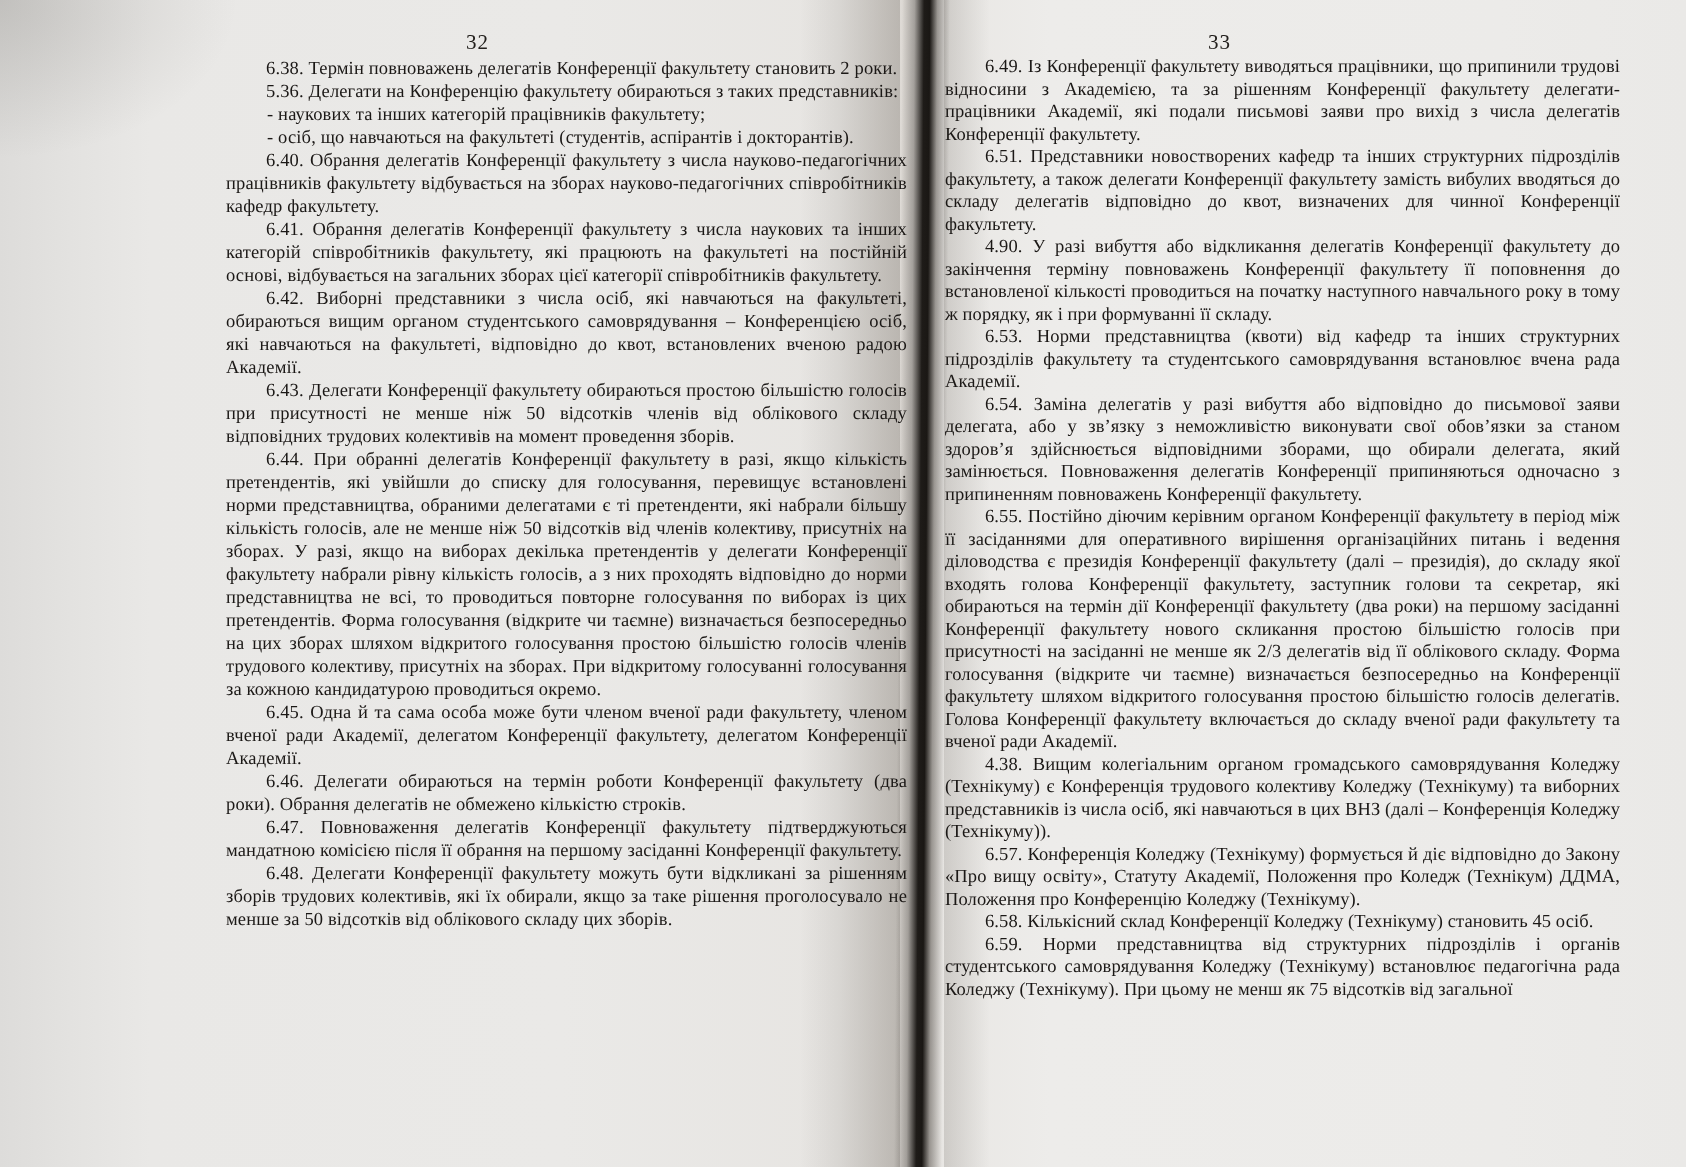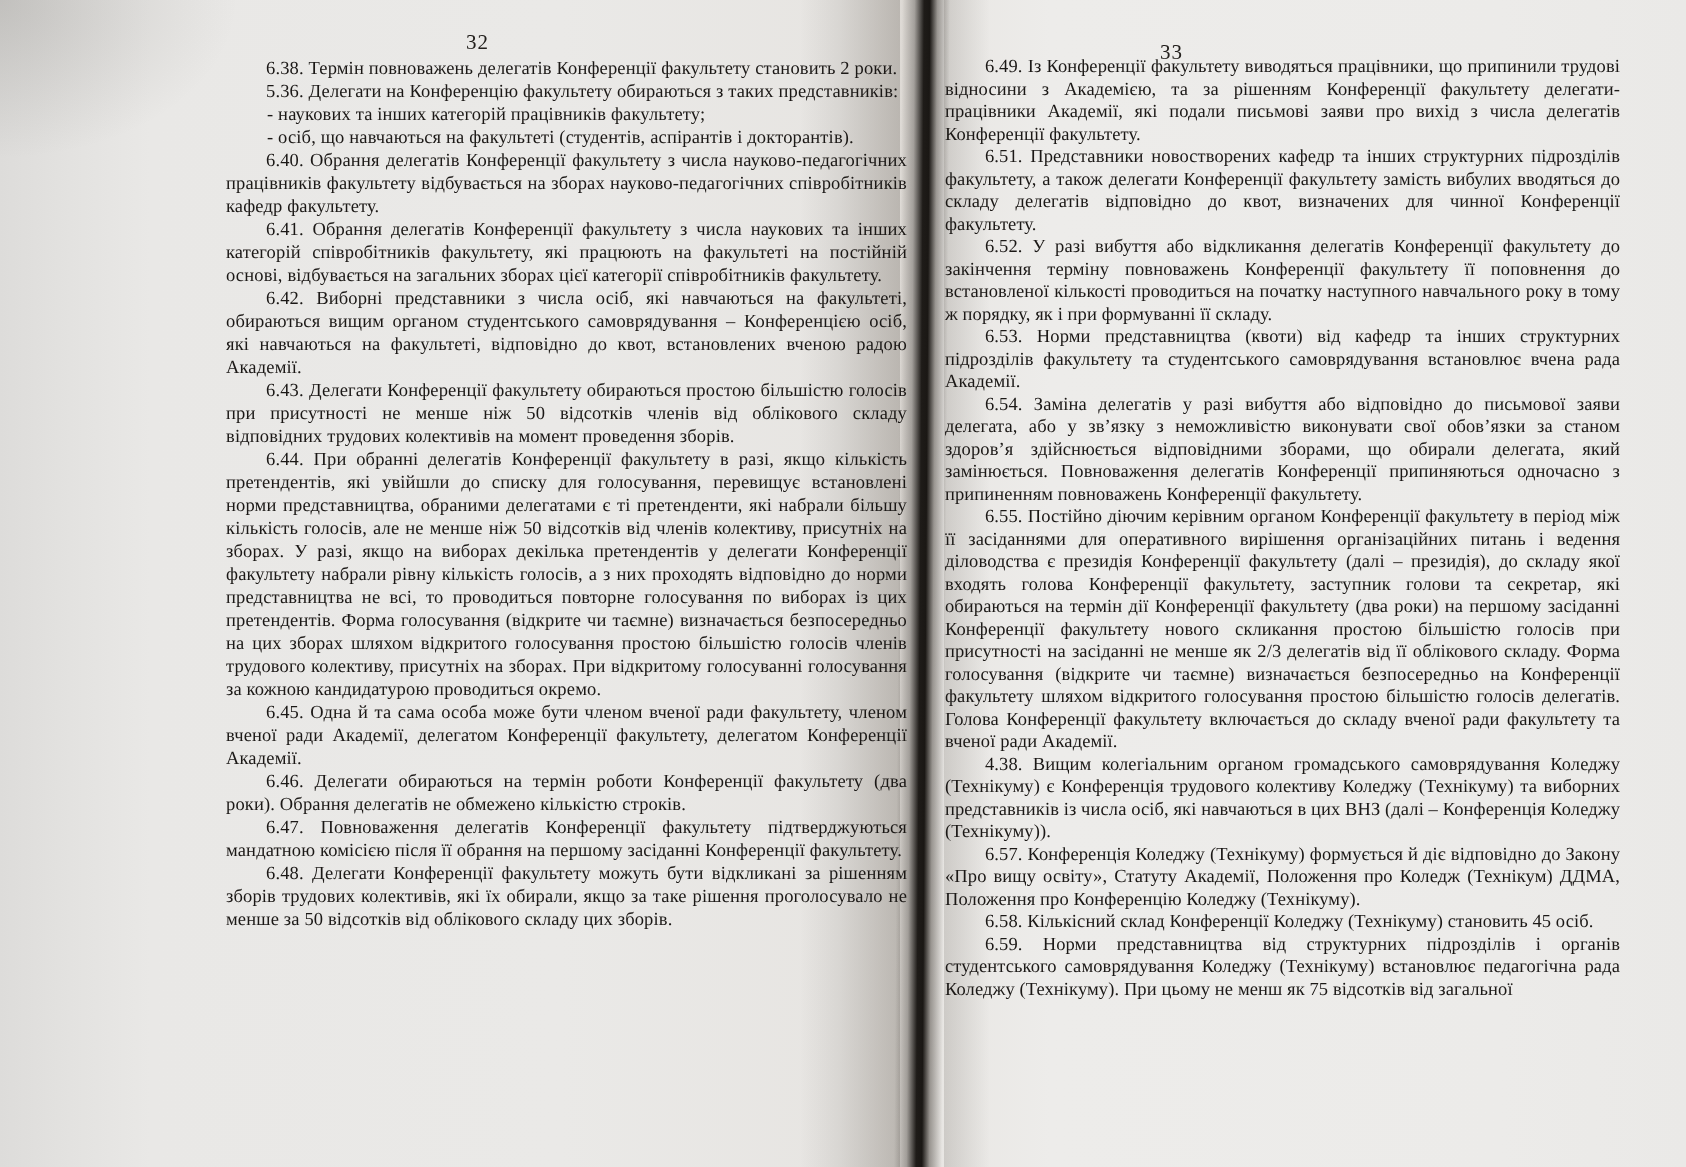--- a/index.html
+++ b/index.html
@@ -45,7 +45,7 @@
     font-size:21px;letter-spacing:1px;color:#23201d;
   }
   .pagenum-left{left:466px;}
-  .pagenum-right{left:1160px;margin-top:10px;}
+  .pagenum-right{left:1208px;}
   .page-body{
     position:absolute;
     text-align:justify;

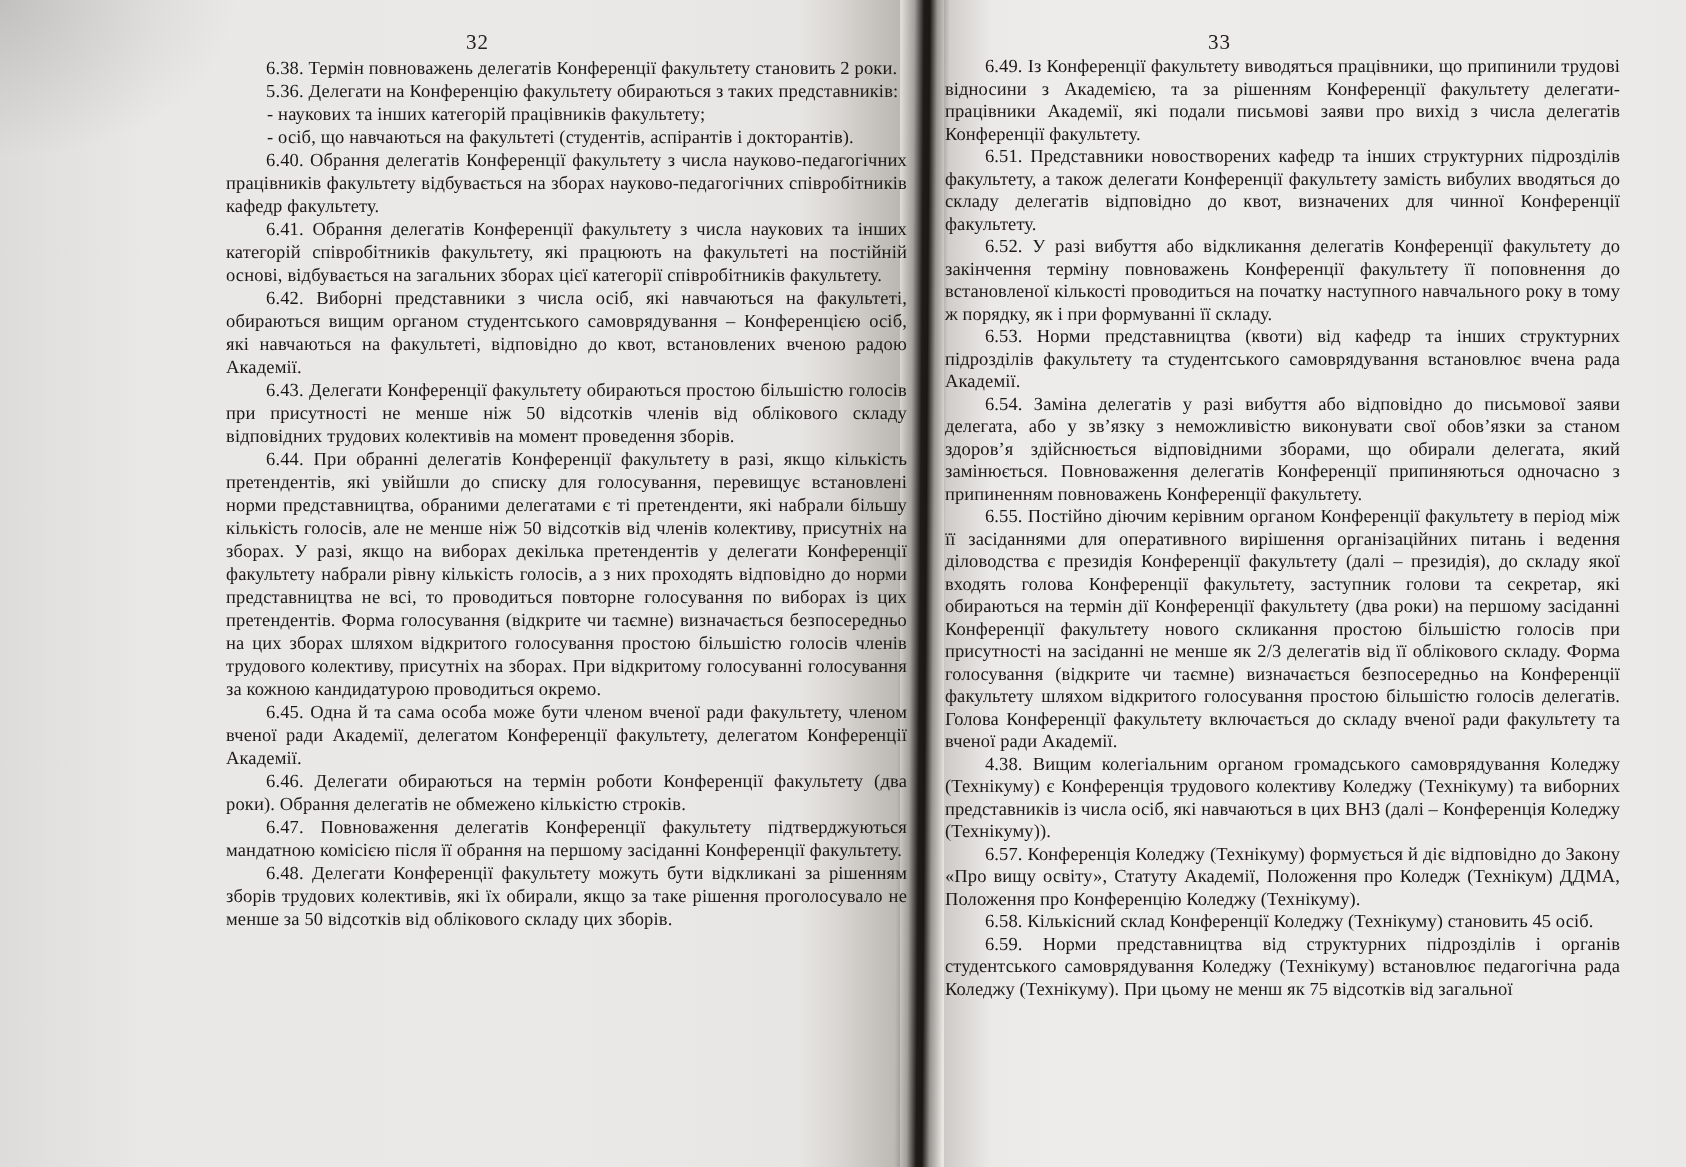--- a/index.html
+++ b/index.html
@@ -98,7 +98,7 @@
     <div class="page-body body-right">
         <p class="para">6.49. Із Конференції факультету виводяться працівники, що припинили трудові відносини з Академією, та за рішенням Конференції факультету делегати-працівники Академії, які подали письмові заяви про вихід з числа делегатів Конференції факультету.</p>
         <p class="para">6.51. Представники новостворених кафедр та інших структурних підрозділів факультету, а також делегати Конференції факультету замість вибулих вводяться до складу делегатів відповідно до квот, визначених для чинної Конференції факультету.</p>
-        <p class="para">6.52. У разі вибуття або відкликання делегатів Конференції факультету до закінчення терміну повноважень Конференції факультету її поповнення до встановленої кількості проводиться на початку наступного навчального року в тому ж порядку, як і при формуванні її складу.</p>
+        <p class="para">4.90. У разі вибуття або відкликання делегатів Конференції факультету до закінчення терміну повноважень Конференції факультету її поповнення до встановленої кількості проводиться на початку наступного навчального року в тому ж порядку, як і при формуванні її складу.</p>
         <p class="para">6.53. Норми представництва (квоти) від кафедр та інших структурних підрозділів факультету та студентського самоврядування встановлює вчена рада Академії.</p>
         <p class="para">6.54. Заміна делегатів у разі вибуття або відповідно до письмової заяви делегата, або у зв’язку з неможливістю виконувати свої обов’язки за станом здоров’я здійснюється відповідними зборами, що обирали делегата, який замінюється. Повноваження делегатів Конференції припиняються одночасно з припиненням повноважень Конференції факультету.</p>
         <p class="para">6.55. Постійно діючим керівним органом Конференції факультету в період між її засіданнями для оперативного вирішення організаційних питань і ведення діловодства є президія Конференції факультету (далі – президія), до складу якої входять голова Конференції факультету, заступник голови та секретар, які обираються на термін дії Конференції факультету (два роки) на першому засіданні Конференції факультету нового скликання простою більшістю голосів при присутності на засіданні не менше як 2/3 делегатів від її облікового складу. Форма голосування (відкрите чи таємне) визначається безпосередньо на Конференції факультету шляхом відкритого голосування простою більшістю голосів делегатів. Голова Конференції факультету включається до складу вченої ради факультету та вченої ради Академії.</p>

